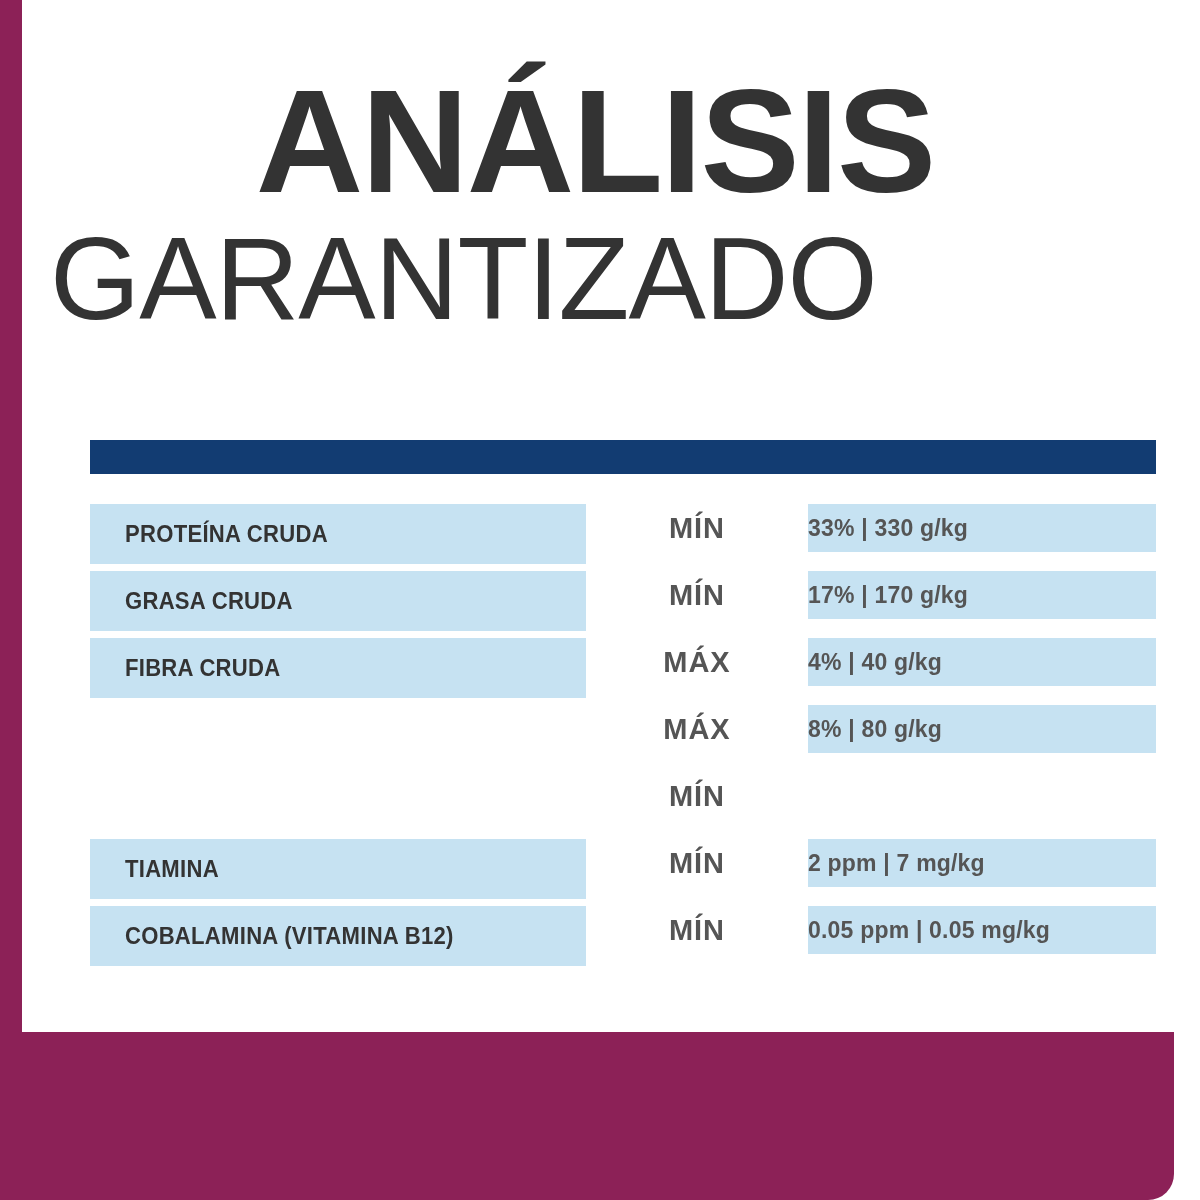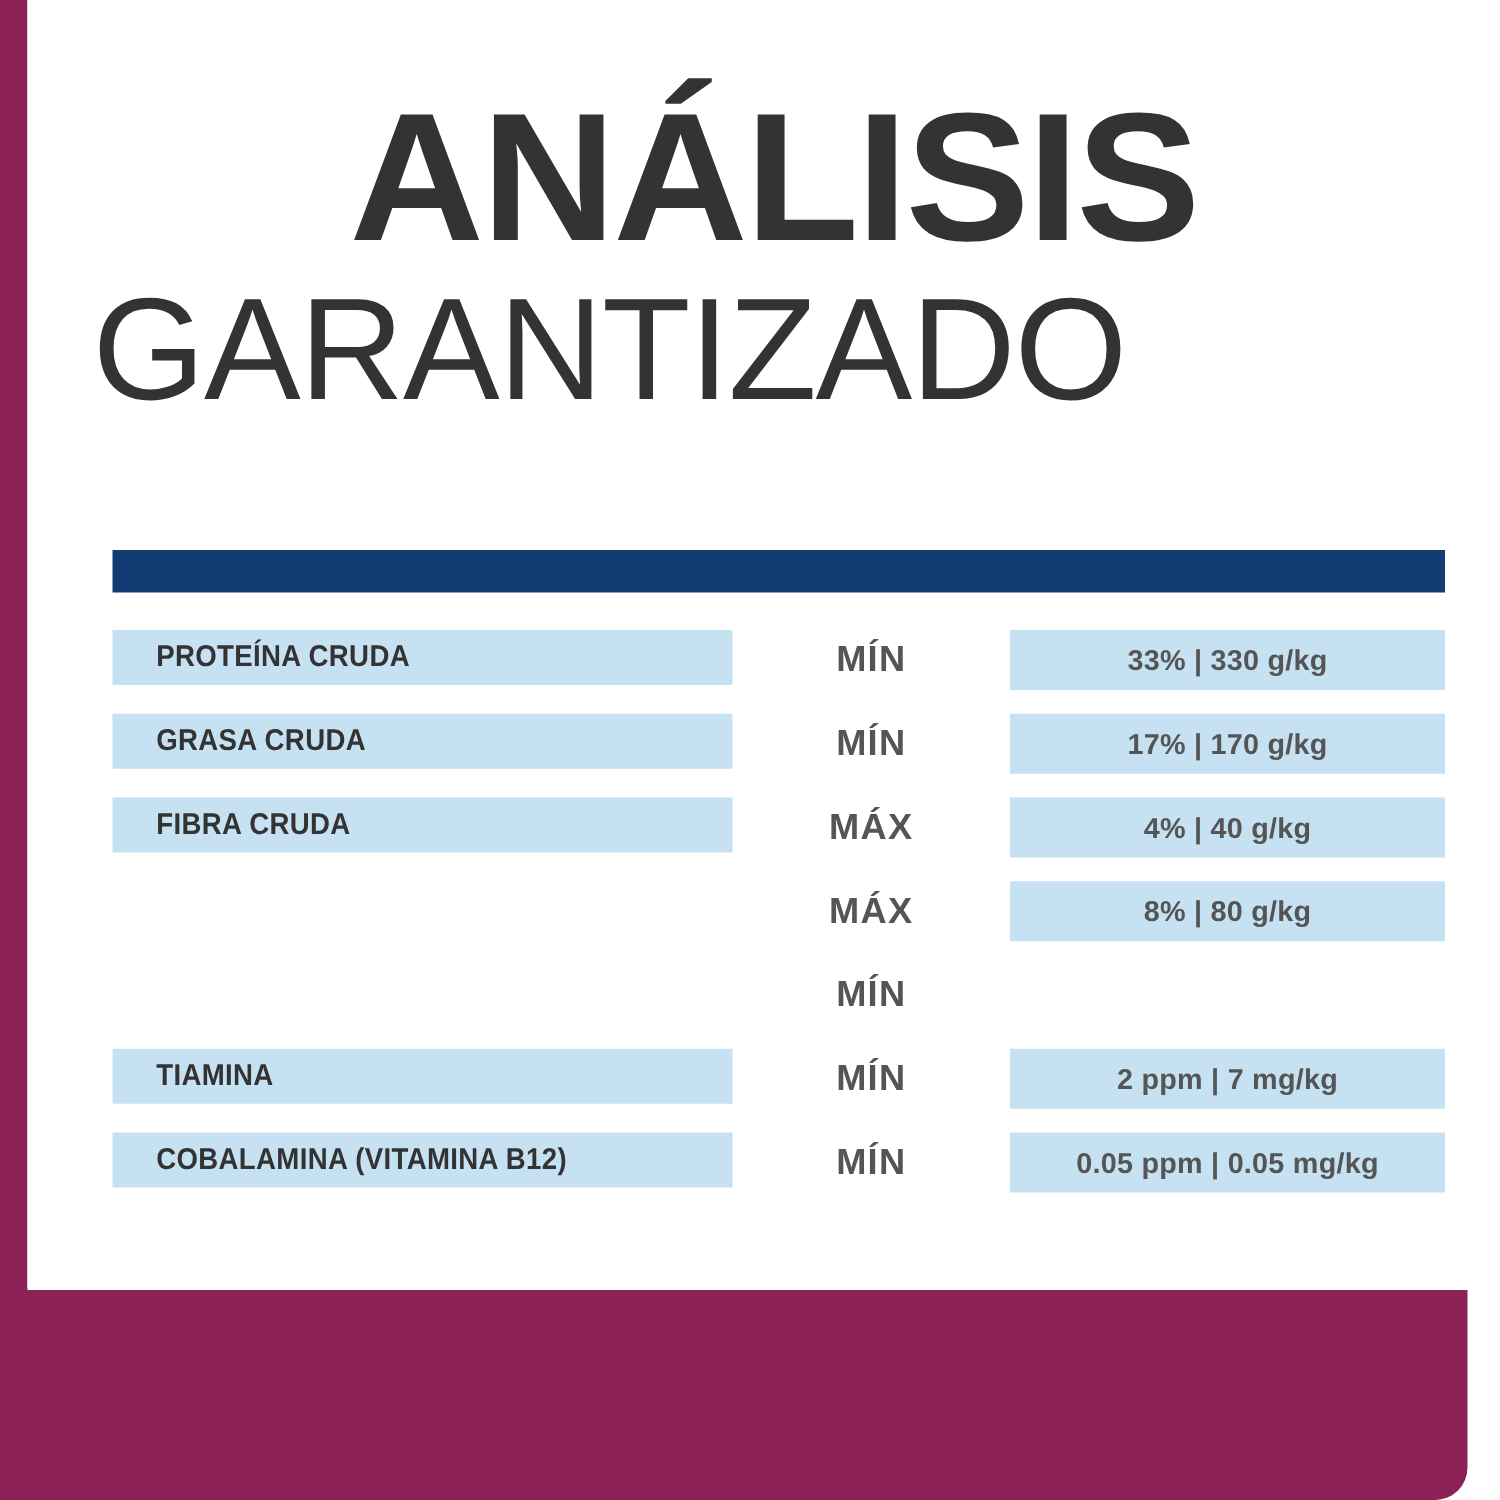--- a/index.html
+++ b/index.html
@@ -45,7 +45,7 @@
 
   .title-block {
     position: absolute;
-    left: 52px;
+    left: 28px;
     top: 70px;
     width: 1090px;
   }

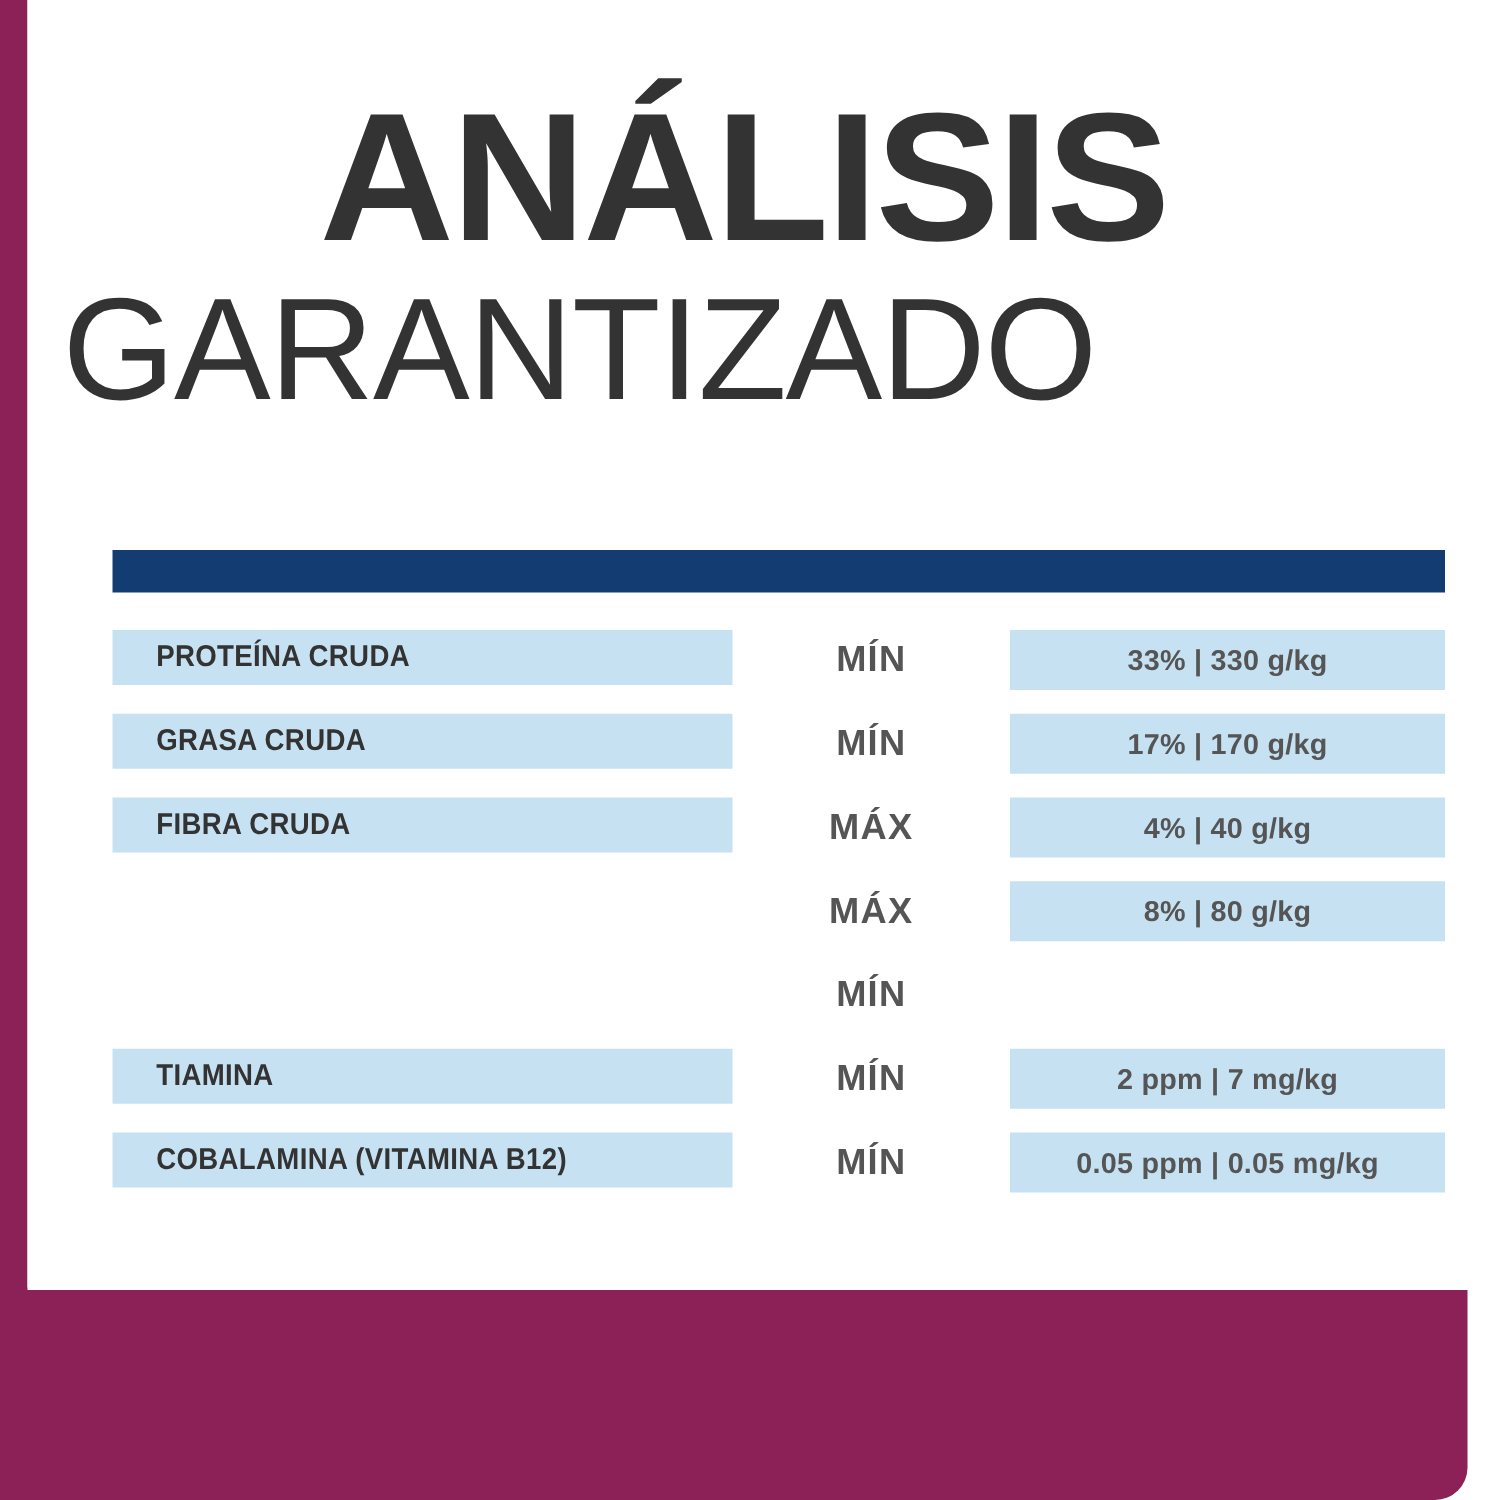--- a/index.html
+++ b/index.html
@@ -95,7 +95,7 @@
     left: 0;
     top: 0;
     width: 496px;
-    height: 44px;
+    height: 60px;
     background: #c6e2f2;
     display: flex;
     align-items: center;

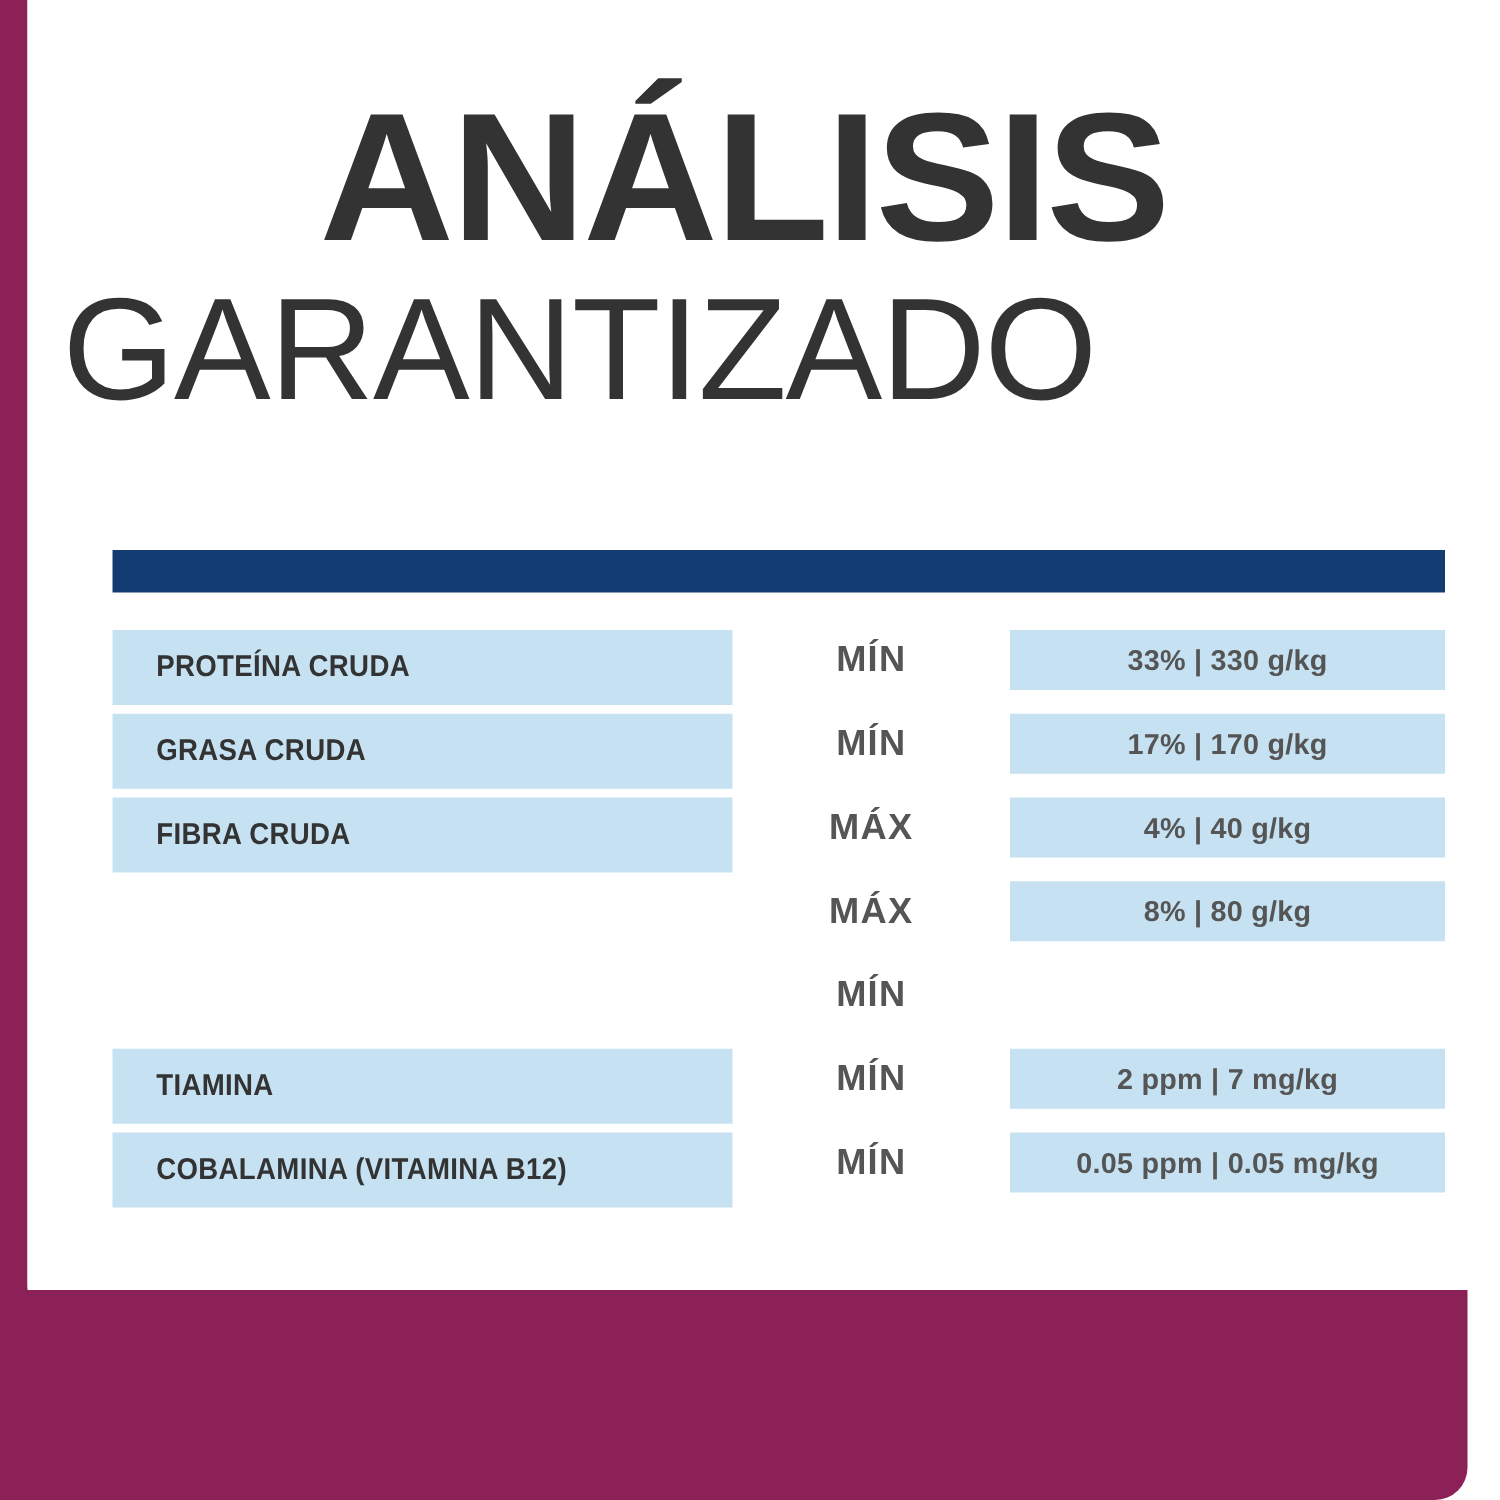--- a/index.html
+++ b/index.html
@@ -135,7 +135,7 @@
     background: #c6e2f2;
     display: flex;
     align-items: center;
-    justify-content: center;
+    justify-content: flex-start;
   }
   .cell-value span {
     font-size: 23px;

